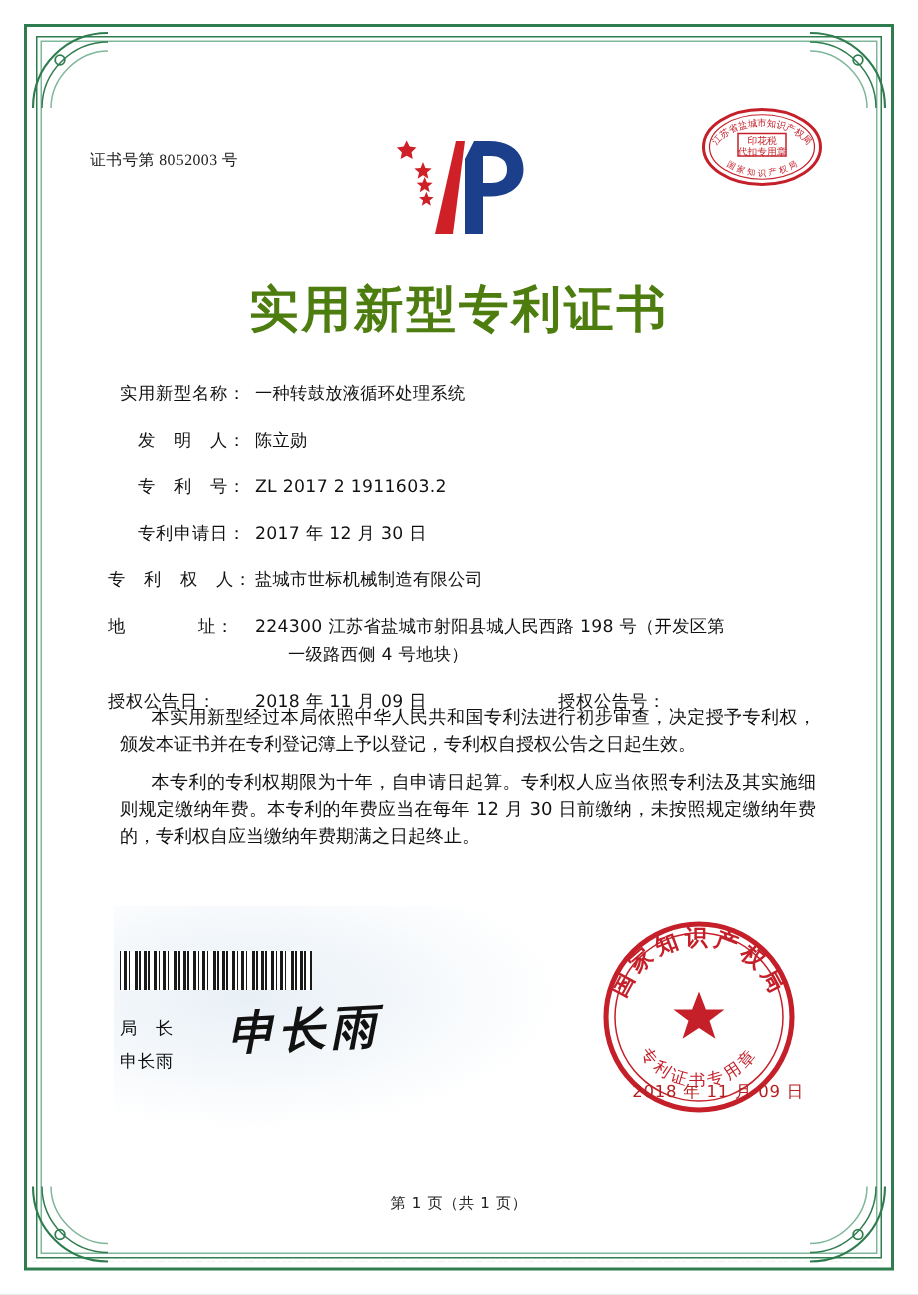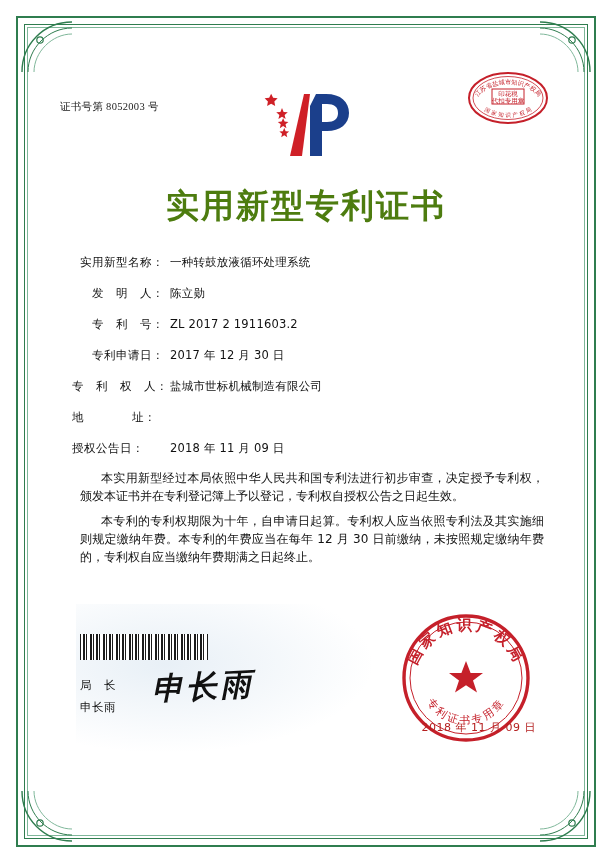--- a/index.html
+++ b/index.html
@@ -381,6 +381,10 @@
 
       <div class="field-row">
         <span class="field-label w5">地　　　　址：</span>
+        <span class="field-value">
+          <span>224300  江苏省盐城市射阳县城人民西路 198 号（开发区第</span>
+          <span class="sub">一级路西侧 4 号地块）</span>
+        </span>
       </div>
 
       <div class="field-row two-col">

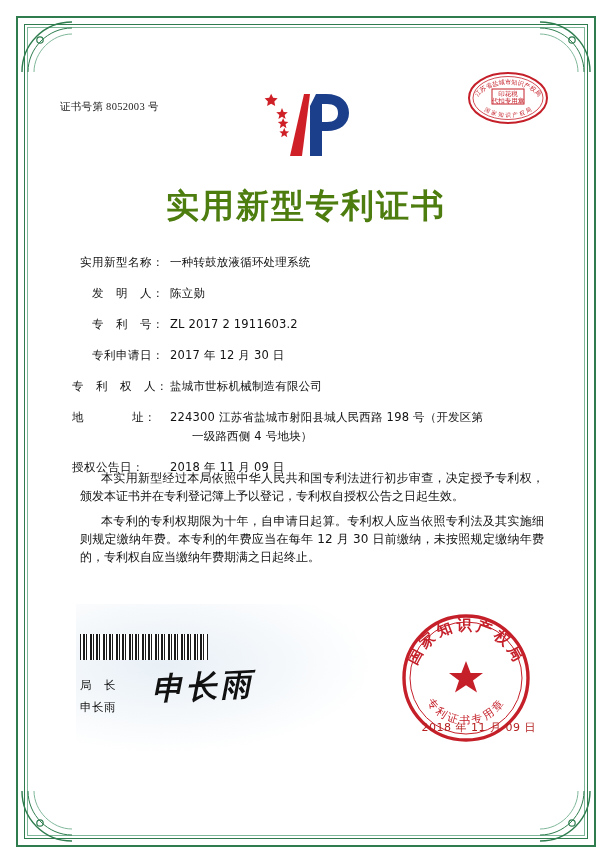--- a/index.html
+++ b/index.html
@@ -394,6 +394,7 @@
             <span class="field-value">2018 年 11 月 09 日</span>
           </div>
           <div class="right">
+            <span class="field-label">授权公告号：</span>
           </div>
         </div>
       </div>

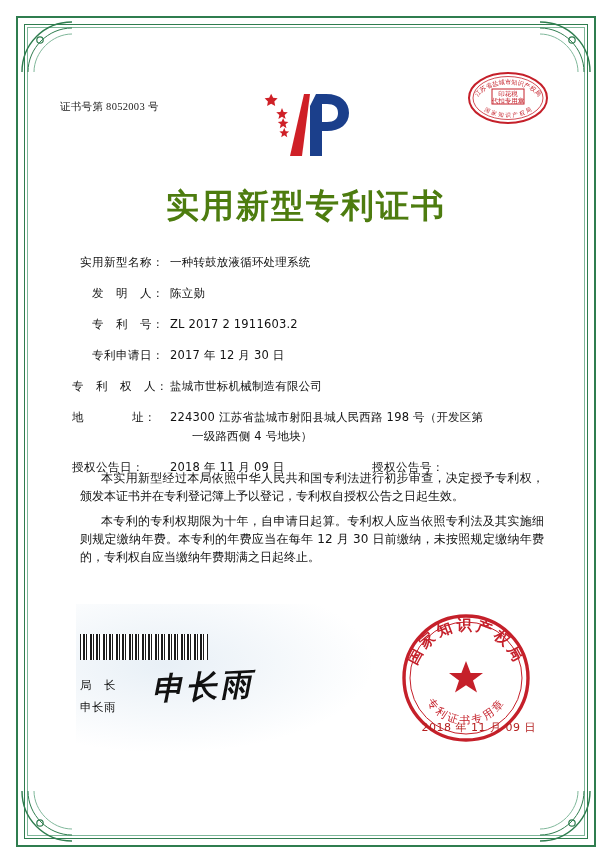--- a/index.html
+++ b/index.html
@@ -437,6 +437,7 @@
 
     <div class="seal-date">2018 年 11 月 09 日</div>
 
+    <div class="page-footer">第 1 页（共 1 页）</div>
 
   </div>
 </div>

